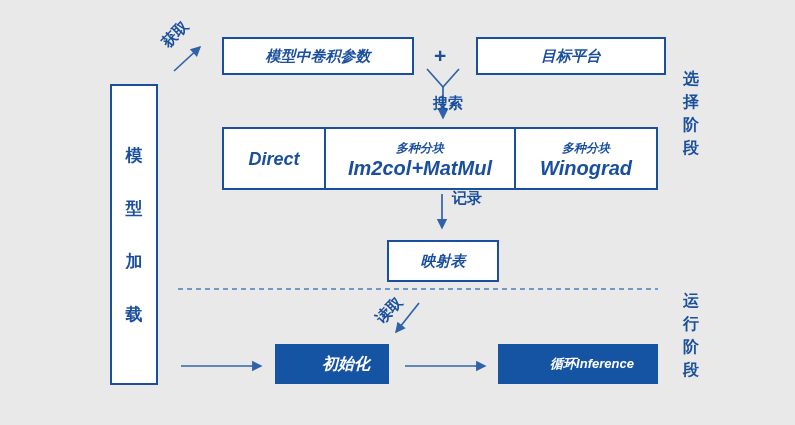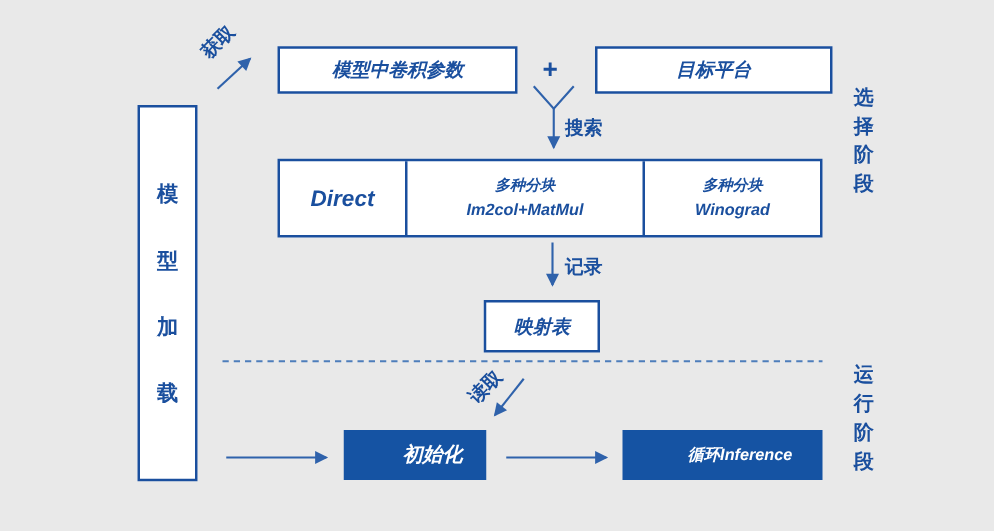--- a/index.html
+++ b/index.html
@@ -116,7 +116,7 @@
 
   <div class="box" style="left:476px; top:37px; width:190px; height:38px; font-size:15px;">目标平台</div>
 
-  <div class="lbl" style="left:452px; top:95px;">搜索</div>
+  <div class="lbl" style="left:433px; top:95px;">搜索</div>
 
   <div class="box methods-row" style="left:222px; top:127px; width:436px; height:63px; align-items:stretch; justify-content:flex-start;">
     <div class="mcell divider-r" style="width:102px;">

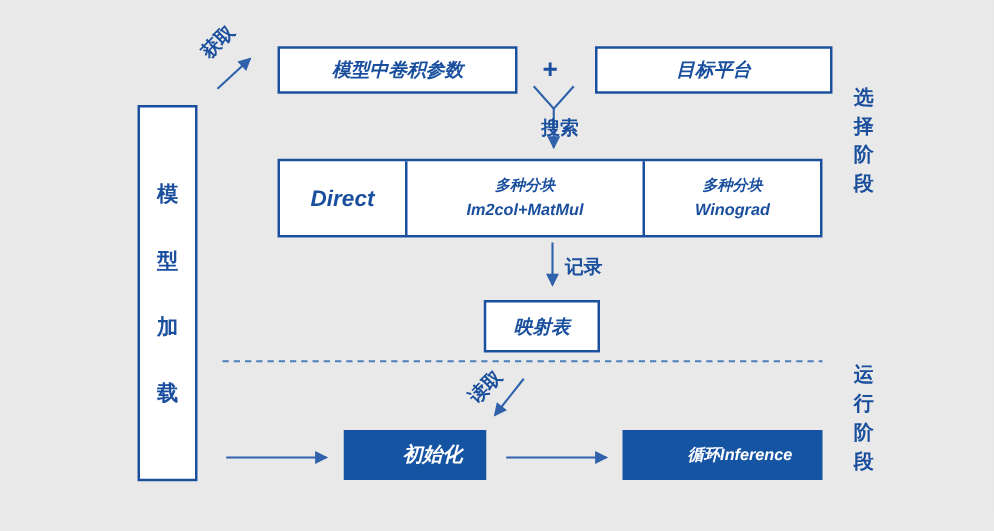--- a/index.html
+++ b/index.html
@@ -72,7 +72,7 @@
     gap: 2px;
   }
   .mcell .cjk { font-size: 12px; line-height: 17px; }
-  .mcell .lat { font-size: 13px; line-height: 18px; }
+  .mcell .lat { font-size: 20px; line-height: 18px; }
   .divider-r { border-right: 2px solid #1a4f9e; }
   svg.overlay {
     position: absolute;

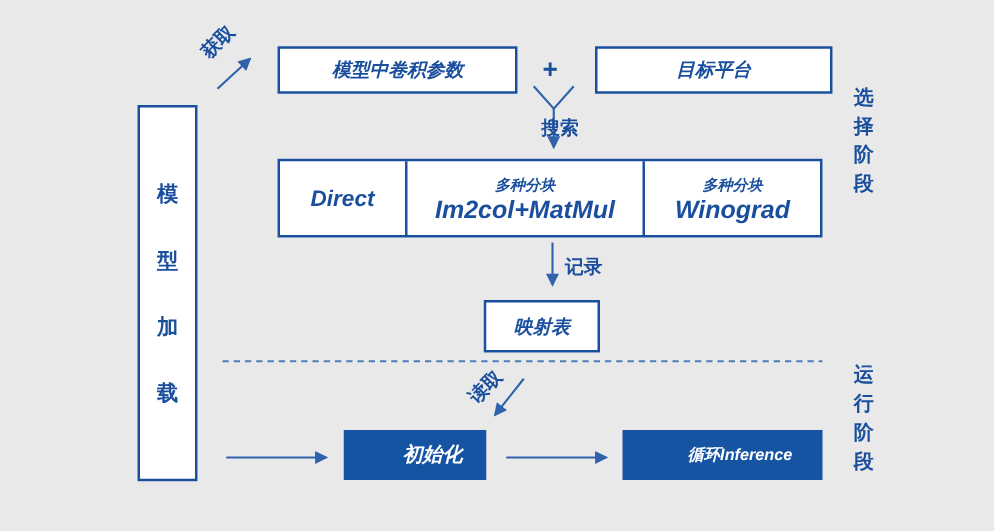--- a/index.html
+++ b/index.html
@@ -132,7 +132,7 @@
     </div>
   </div>
 
-  <div class="lbl" style="left:452px; top:206px;">记录</div>
+  <div class="lbl" style="left:452px; top:190px;">记录</div>
 
   <div class="box" style="left:387px; top:240px; width:93px; height:42px; font-size:15px;">映射表</div>
 

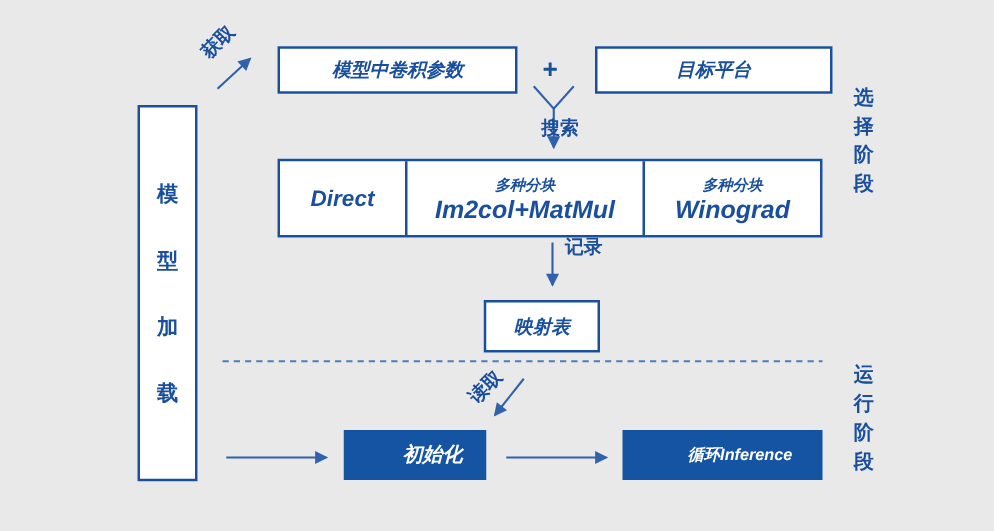--- a/index.html
+++ b/index.html
@@ -134,7 +134,7 @@
 
   <div class="lbl" style="left:452px; top:190px;">记录</div>
 
-  <div class="box" style="left:387px; top:240px; width:93px; height:42px; font-size:15px;">映射表</div>
+  <div class="box" style="left:387px; top:240px; width:112px; height:42px; font-size:15px;">映射表</div>
 
   <div class="lbl rot" style="left:368px; top:302px; width:42px;">读取</div>
 

